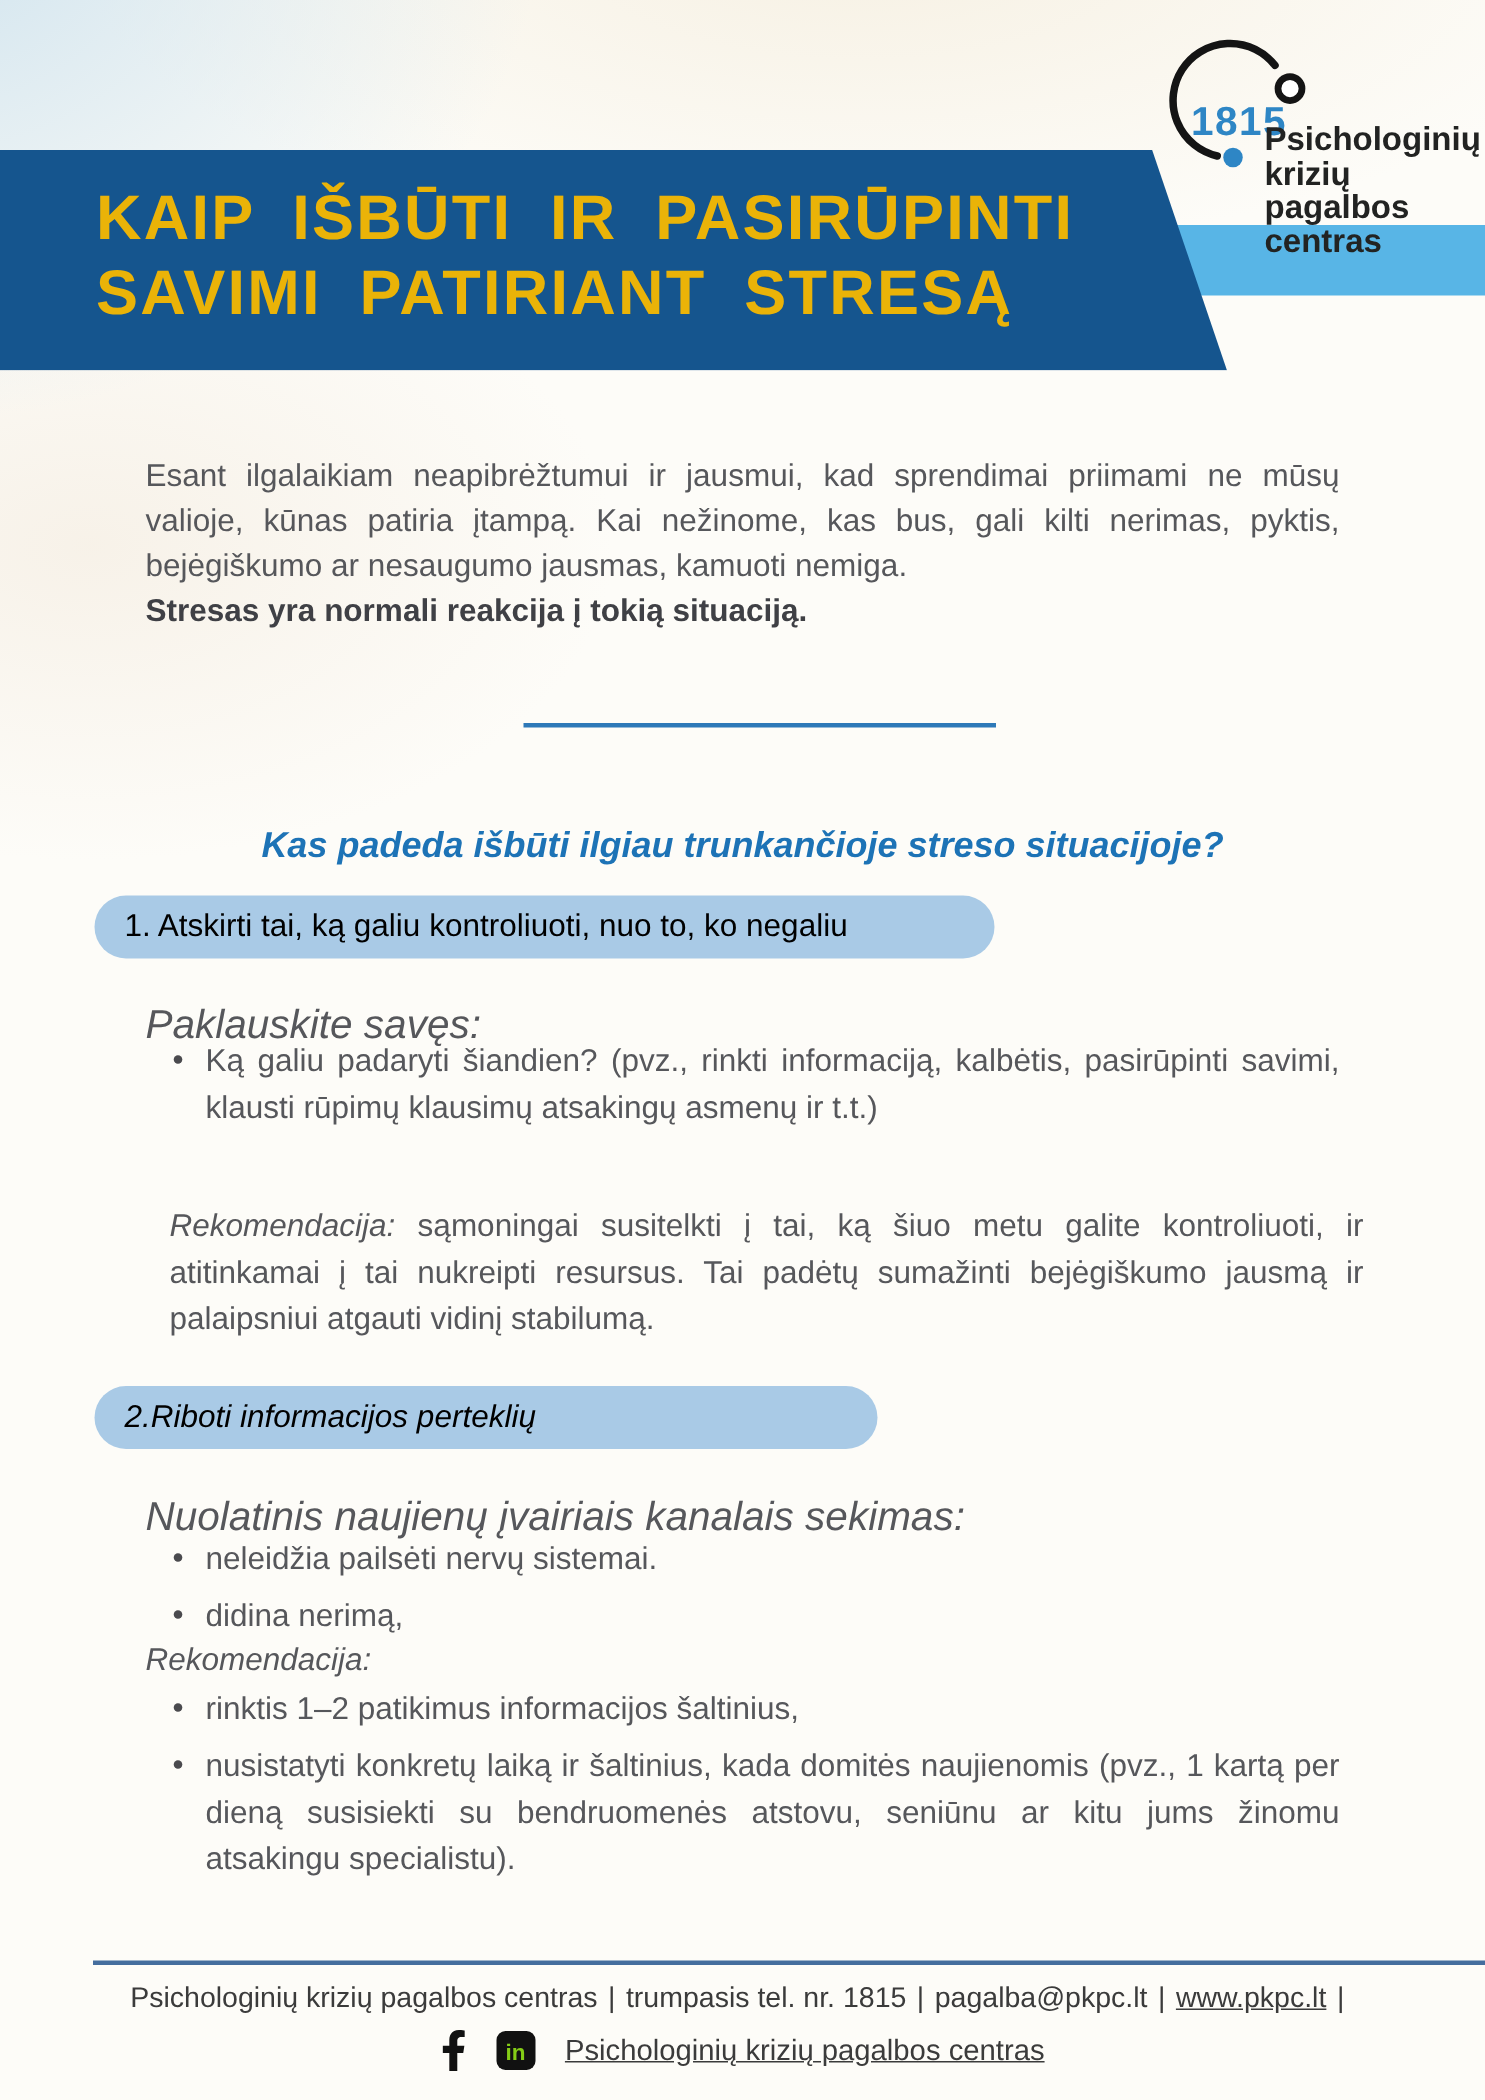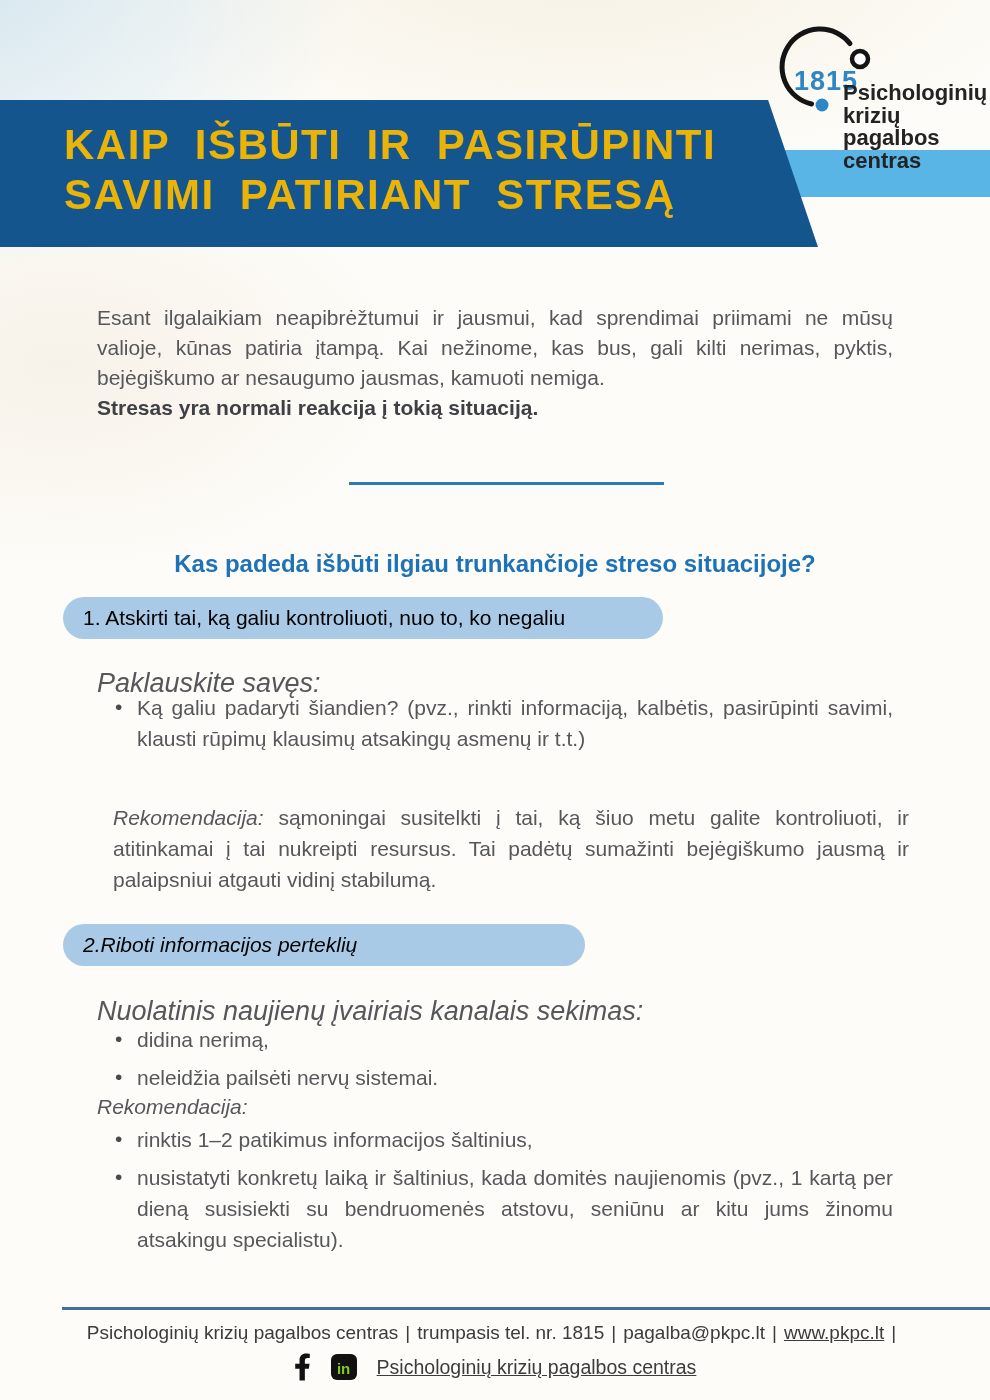--- a/index.html
+++ b/index.html
@@ -29,7 +29,7 @@
   .divider{position:absolute;left:349px;top:482px;width:315px;height:3px;background:#2e79b8;}
   
   .heading{position:absolute;left:0;top:550px;width:990px;text-align:center;
-    color:#1d73b6;font-weight:700;font-size:24px;}
+    color:#1d73b6;font-weight:700;font-size:24px;font-style:italic;}
   
   .pill{position:absolute;left:63px;height:42px;background:#a9cae6;border-radius:21px;
     display:flex;align-items:center;padding-left:20px;box-sizing:border-box;

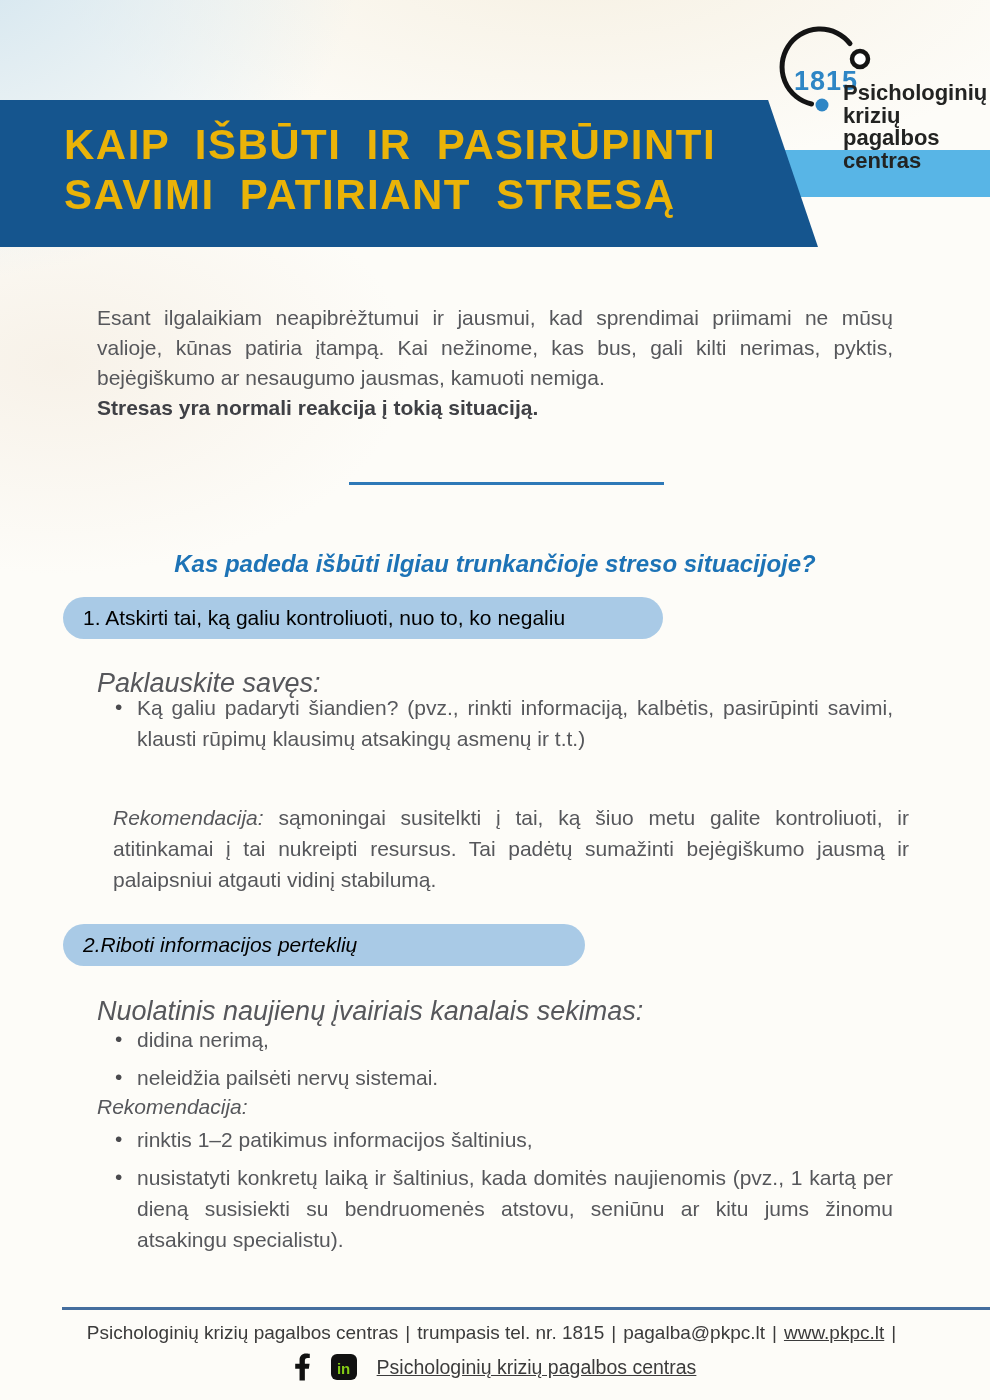--- a/index.html
+++ b/index.html
@@ -115,8 +115,8 @@
   <div class="pill pill2">2.Riboti informacijos perteklių</div>
   <p class="lead lead2">Nuolatinis naujienų įvairiais kanalais sekimas:</p>
   <ul class="blist ul-s2">
+    <li>neleidžia pailsėti nervų sistemai.</li>
     <li>didina nerimą,</li>
-    <li>neleidžia pailsėti nervų sistemai.</li>
   </ul>
   <p class="rec-label rec-label2">Rekomendacija:</p>
   <ul class="blist ul-s2b">

